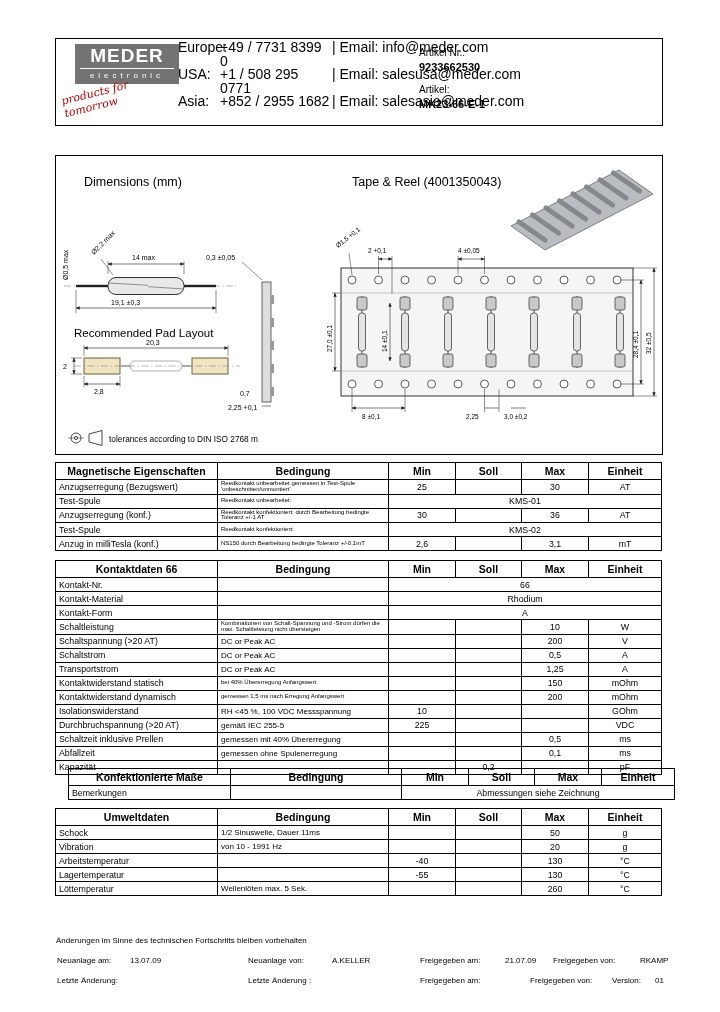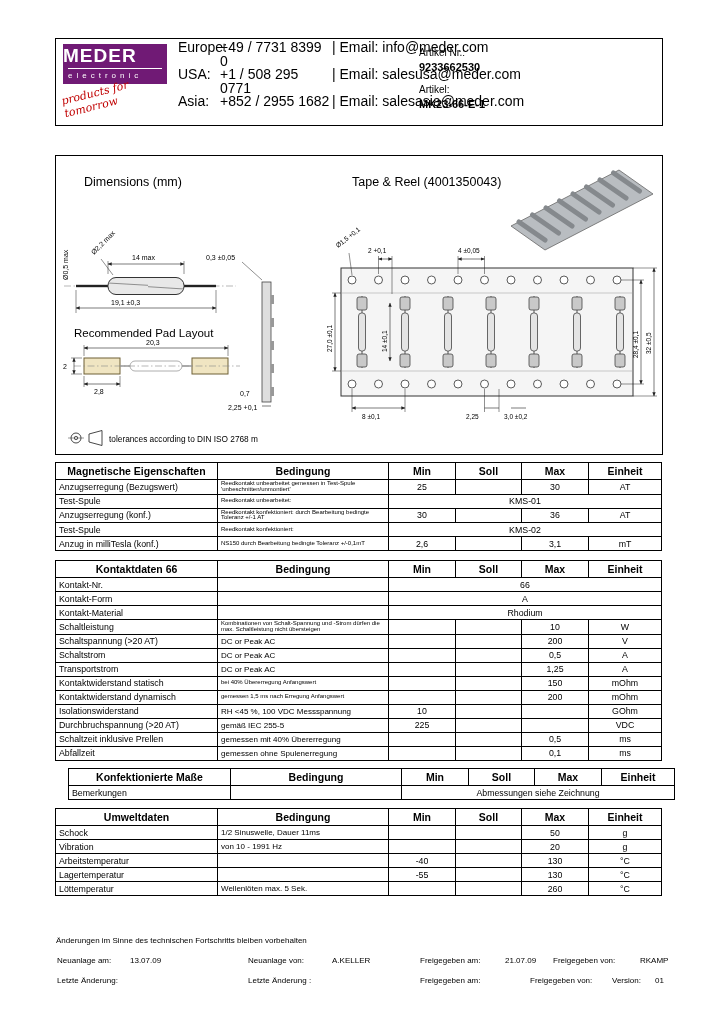--- a/index.html
+++ b/index.html
@@ -9,8 +9,8 @@
 
   
   #header-box { left:55px; top:38px; width:606px; height:86px; }
-  .logo { position:absolute; left:7px; top:5px; width:104px; height:40px;
-          background:#701a75; color:#fff; }
+  .logo { position:absolute; left:19px; top:5px; width:104px; height:40px;
+          background:#737373; color:#fff; text-align:center; }
   .logo-brand { font-weight:bold; font-size:19px; letter-spacing:1px; line-height:24px; }
   .logo-sub { font-size:8px; letter-spacing:4px; line-height:10px;
               border-top:1.5px solid #fff; margin:0 5px; padding-top:2px; }

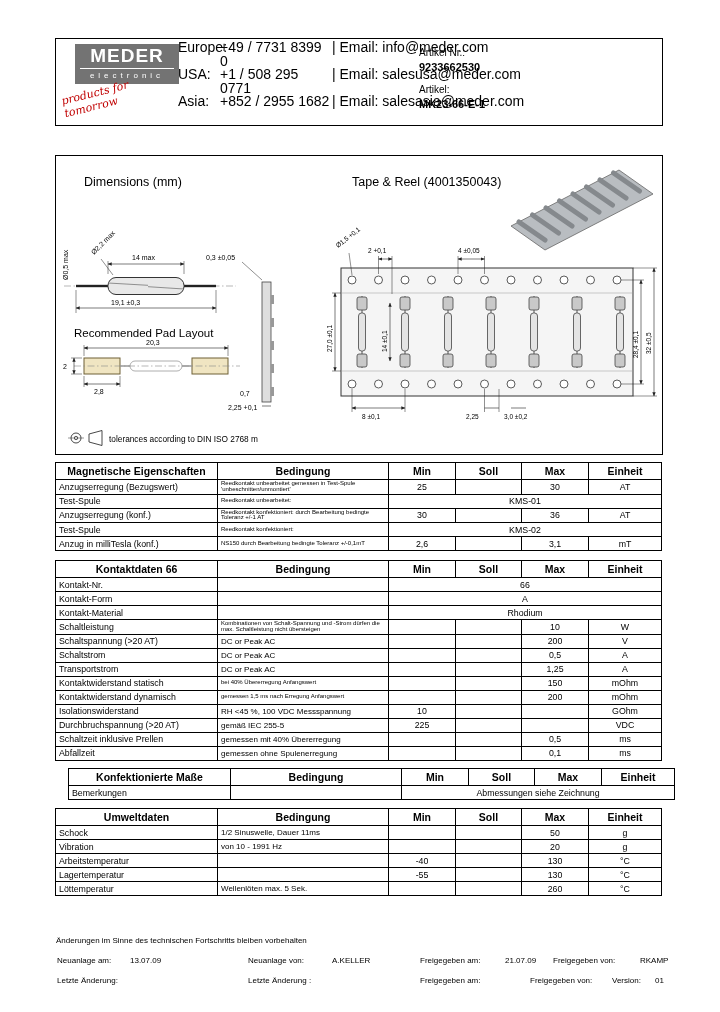--- a/index.html
+++ b/index.html
@@ -347,14 +347,14 @@
             <td class="c-span" colspan="4">66</td>
           </tr>
           <tr>
+            <td class="c-name">Kontakt-Material</td>
+            <td class="c-cond"></td>
+            <td class="c-span" colspan="4">Rhodium</td>
+          </tr>
+          <tr>
             <td class="c-name">Kontakt-Form</td>
             <td class="c-cond"></td>
             <td class="c-span" colspan="4">A</td>
-          </tr>
-          <tr>
-            <td class="c-name">Kontakt-Material</td>
-            <td class="c-cond"></td>
-            <td class="c-span" colspan="4">Rhodium</td>
           </tr>
           <tr>
             <td class="c-name">Schaltleistung</td>

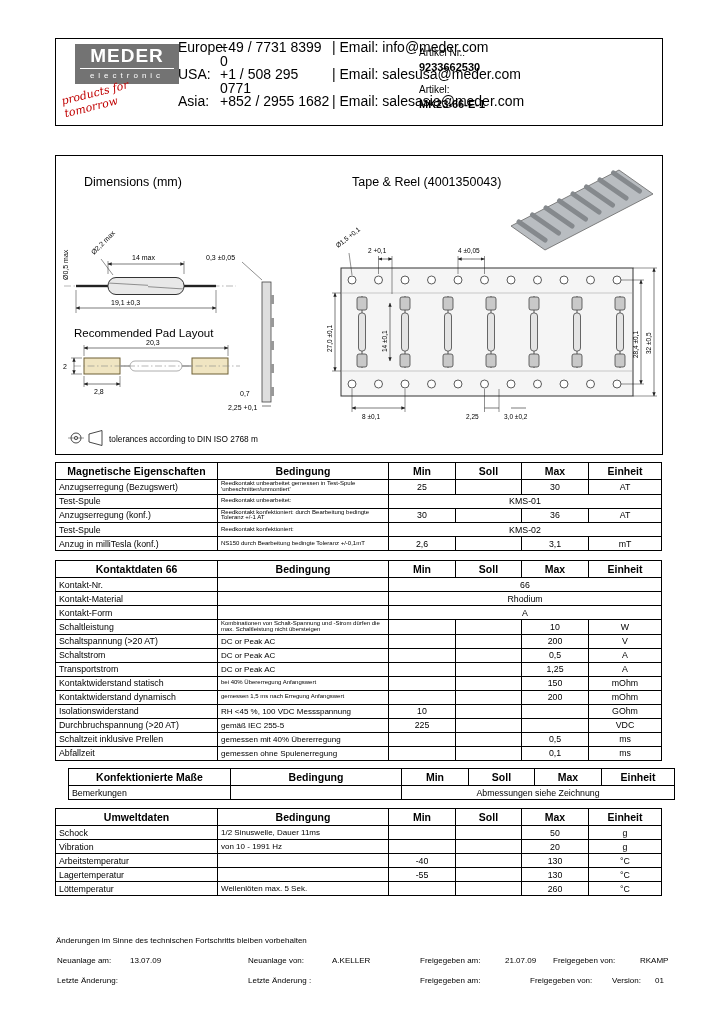--- a/index.html
+++ b/index.html
@@ -436,6 +436,14 @@
             <td class="c-val">0,1</td>
             <td class="c-val">ms</td>
           </tr>
+          <tr>
+            <td class="c-name">Kapazität</td>
+            <td class="c-cond"></td>
+            <td class="c-val"></td>
+            <td class="c-val">0,2</td>
+            <td class="c-val"></td>
+            <td class="c-val">pF</td>
+          </tr>
         </tbody>
       </table>
   </div>

